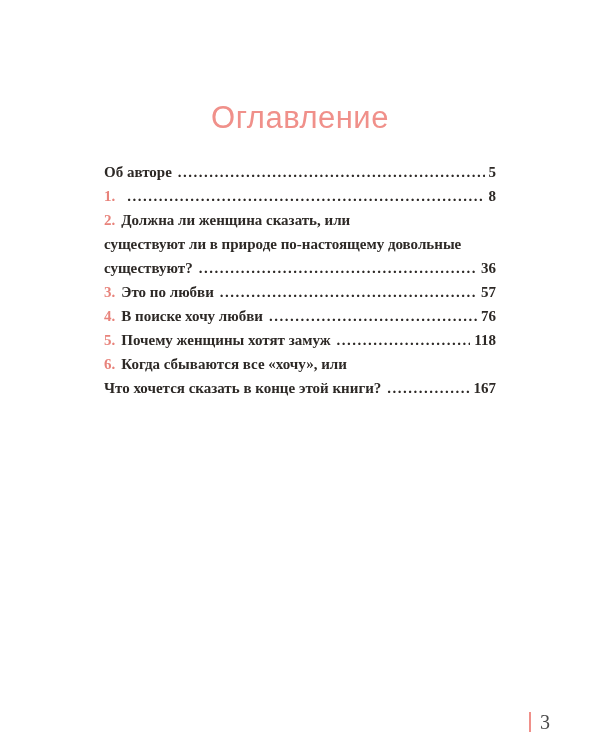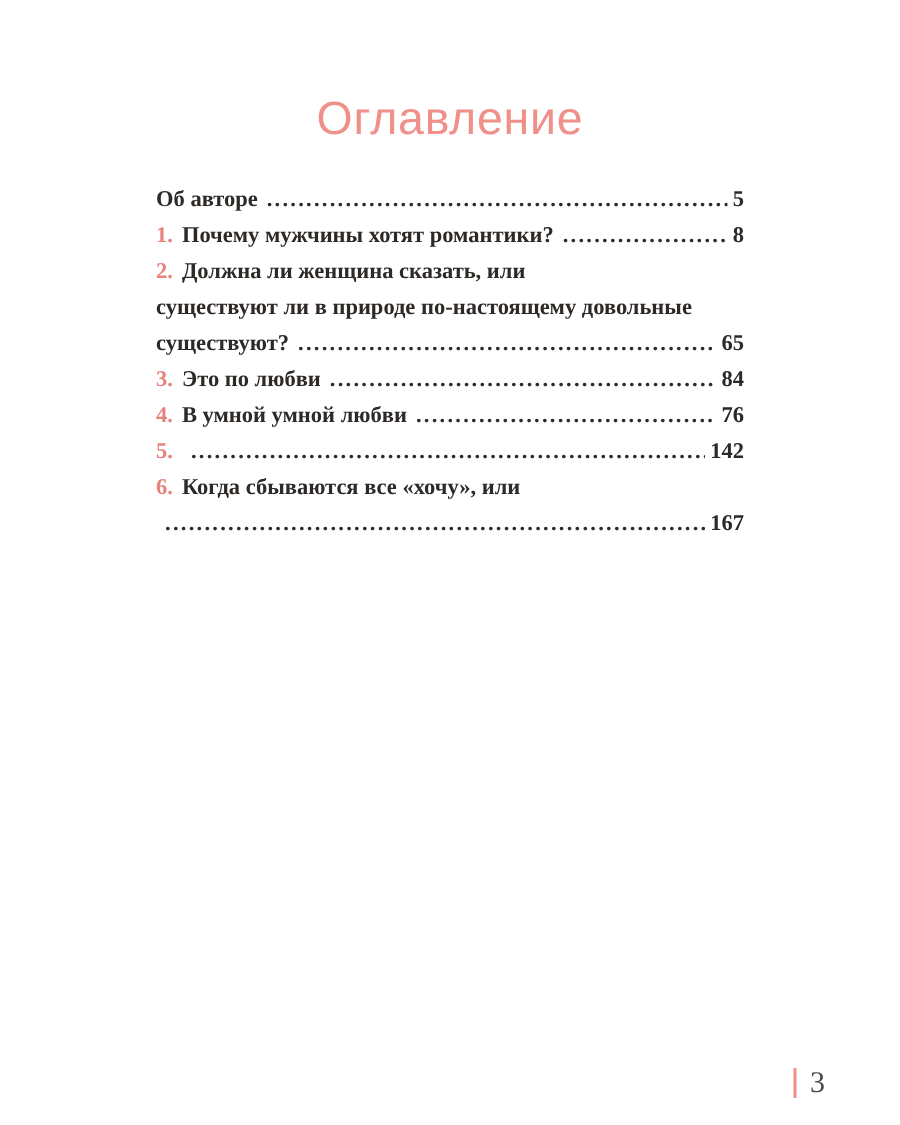--- a/index.html
+++ b/index.html
@@ -17,7 +17,7 @@
   }
   .title {
     margin: 0;
-    padding-top: 61px;
+    padding-top: 100px;
     text-align: center;
     font-family: "Liberation Sans", sans-serif;
     font-weight: 400;

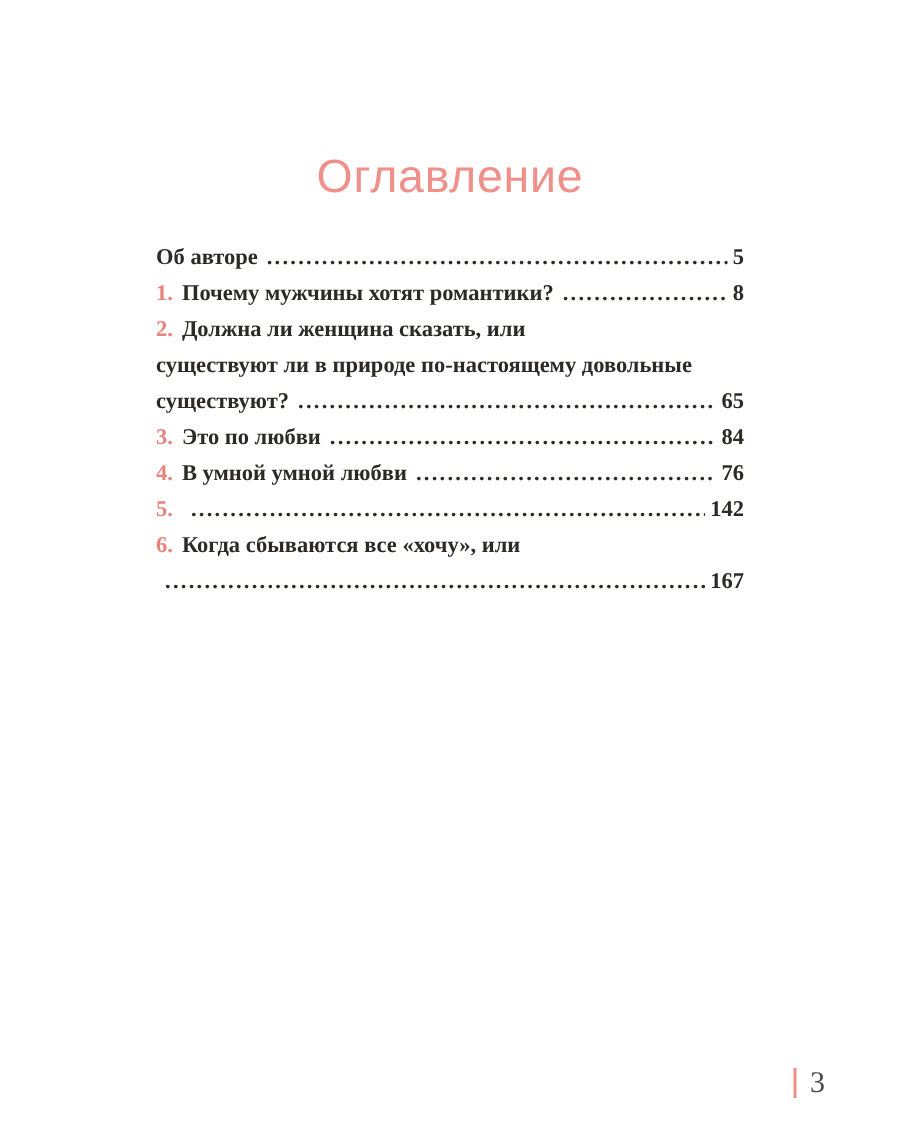--- a/index.html
+++ b/index.html
@@ -101,7 +101,6 @@
 
   <div class="toc-row">
     <span class="toc-num has">1.</span>
-    <span class="toc-text">Почему мужчины хотят романтики?</span>
     <span class="toc-dots"></span>
     <span class="toc-page">8</span>
   </div>

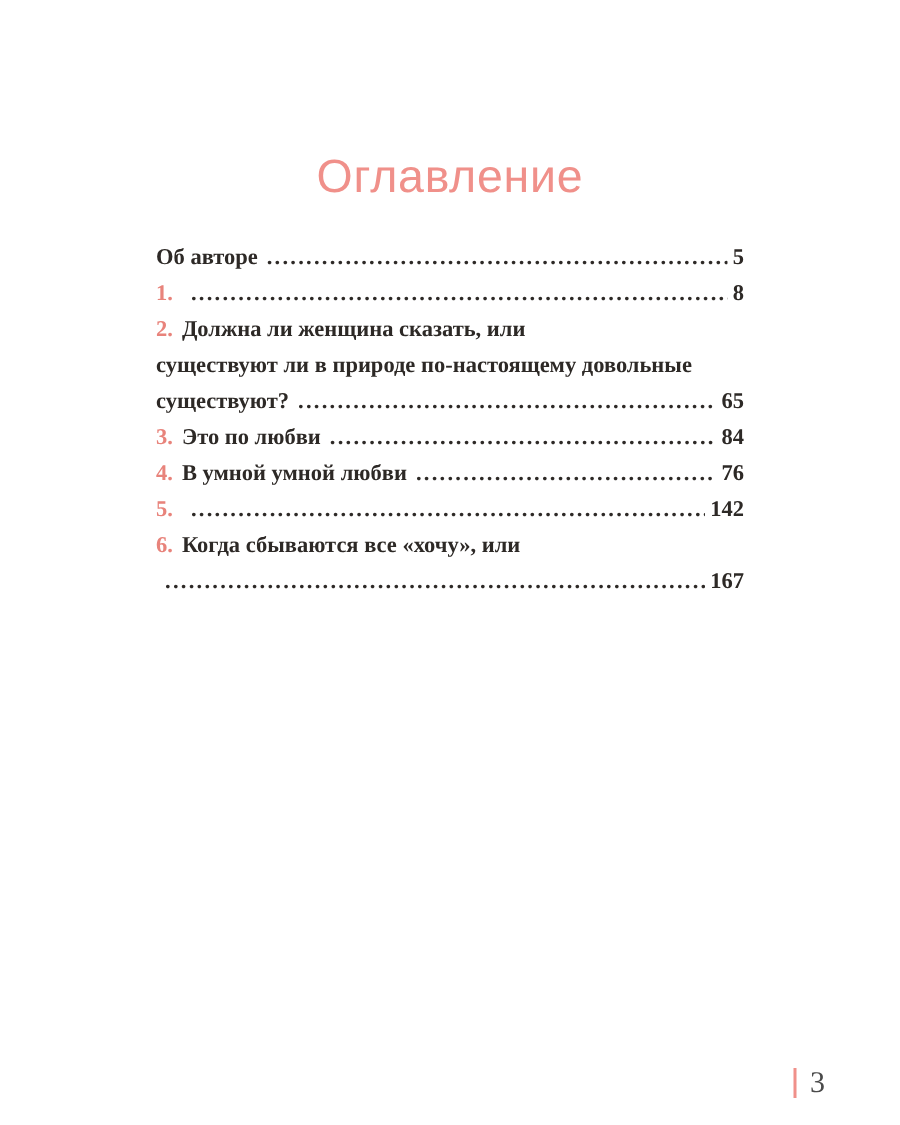--- a/index.html
+++ b/index.html
@@ -121,7 +121,7 @@
     <span class="toc-num"></span>
     <span class="toc-text">существуют?</span>
     <span class="toc-dots"></span>
-    <span class="toc-page">65</span>
+    <span class="toc-page">36</span>
   </div>
 
   <div class="toc-row">

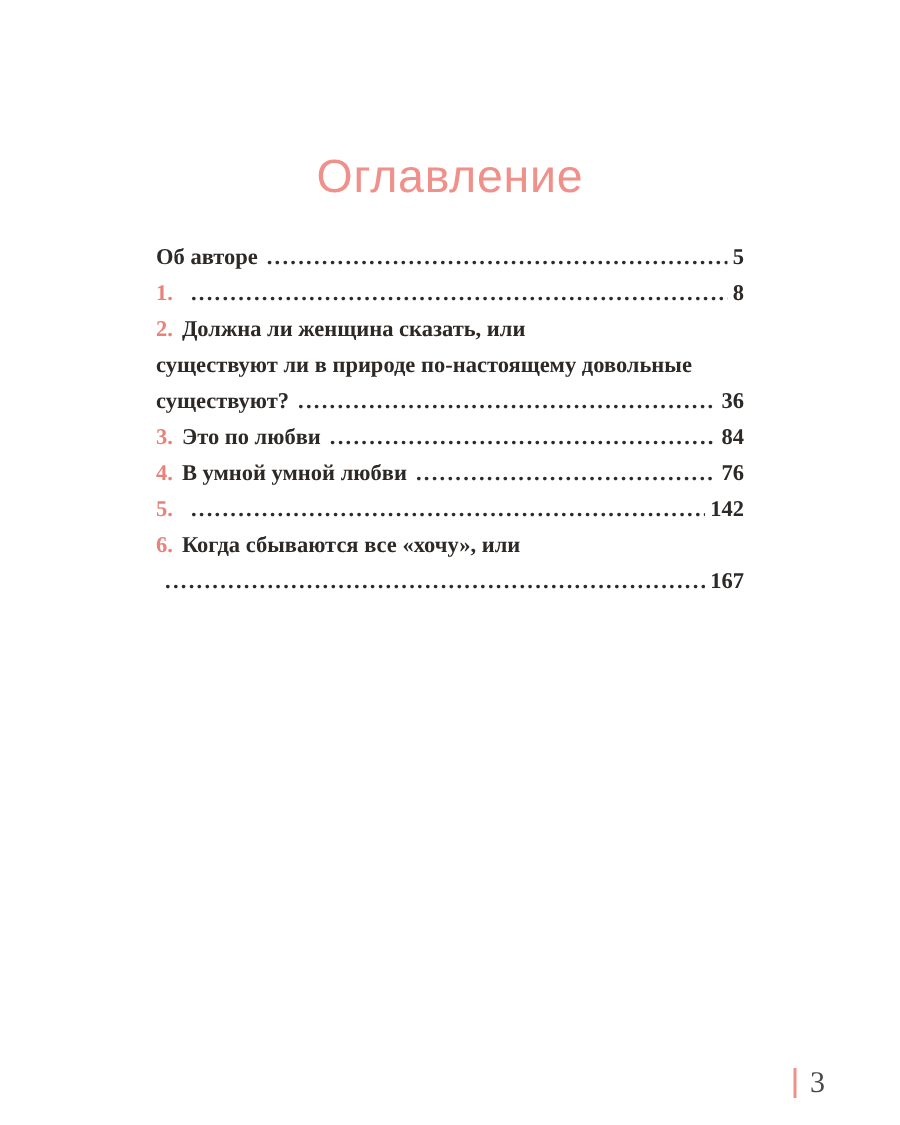--- a/index.html
+++ b/index.html
@@ -128,7 +128,7 @@
     <span class="toc-num has">3.</span>
     <span class="toc-text">Это по любви</span>
     <span class="toc-dots"></span>
-    <span class="toc-page">84</span>
+    <span class="toc-page">57</span>
   </div>
 
   <div class="toc-row">

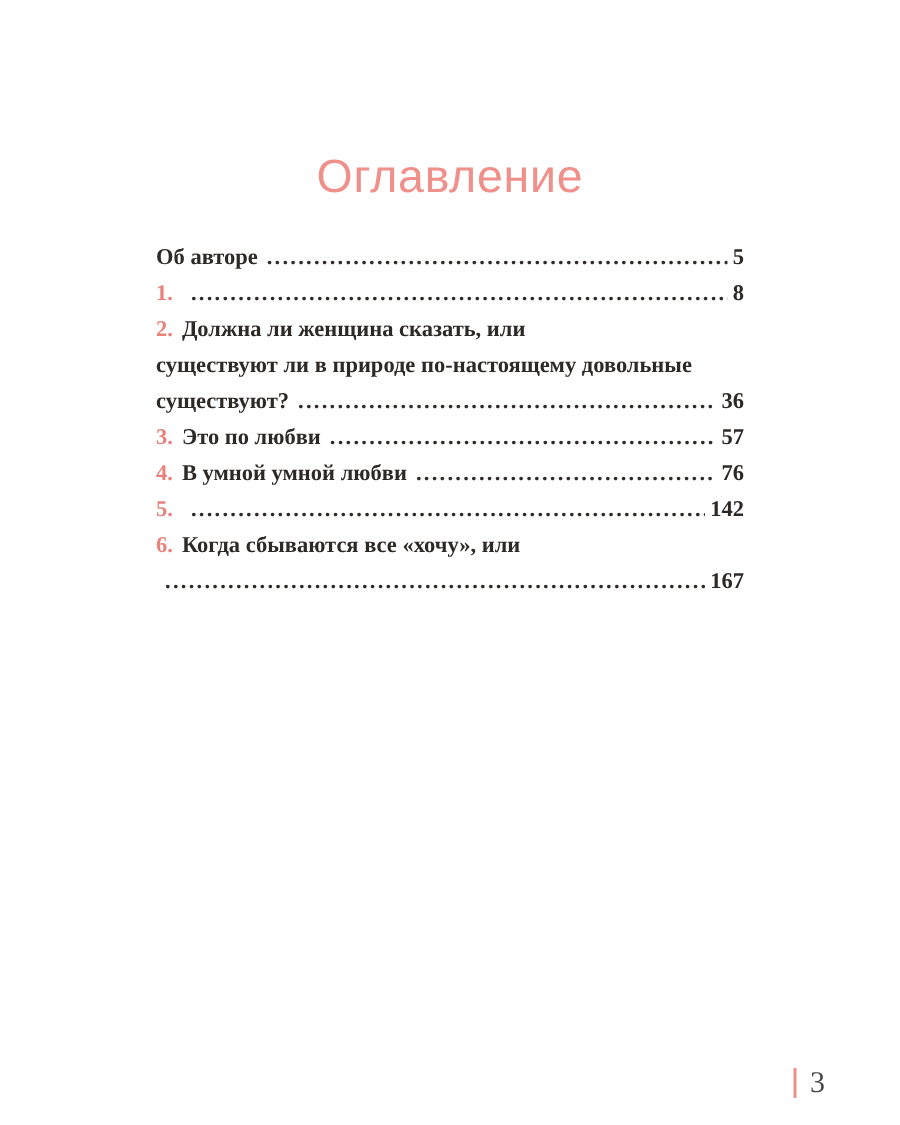--- a/index.html
+++ b/index.html
@@ -133,7 +133,7 @@
 
   <div class="toc-row">
     <span class="toc-num has">4.</span>
-    <span class="toc-text">В умной умной любви</span>
+    <span class="toc-text">В поиске хочу любви</span>
     <span class="toc-dots"></span>
     <span class="toc-page">76</span>
   </div>

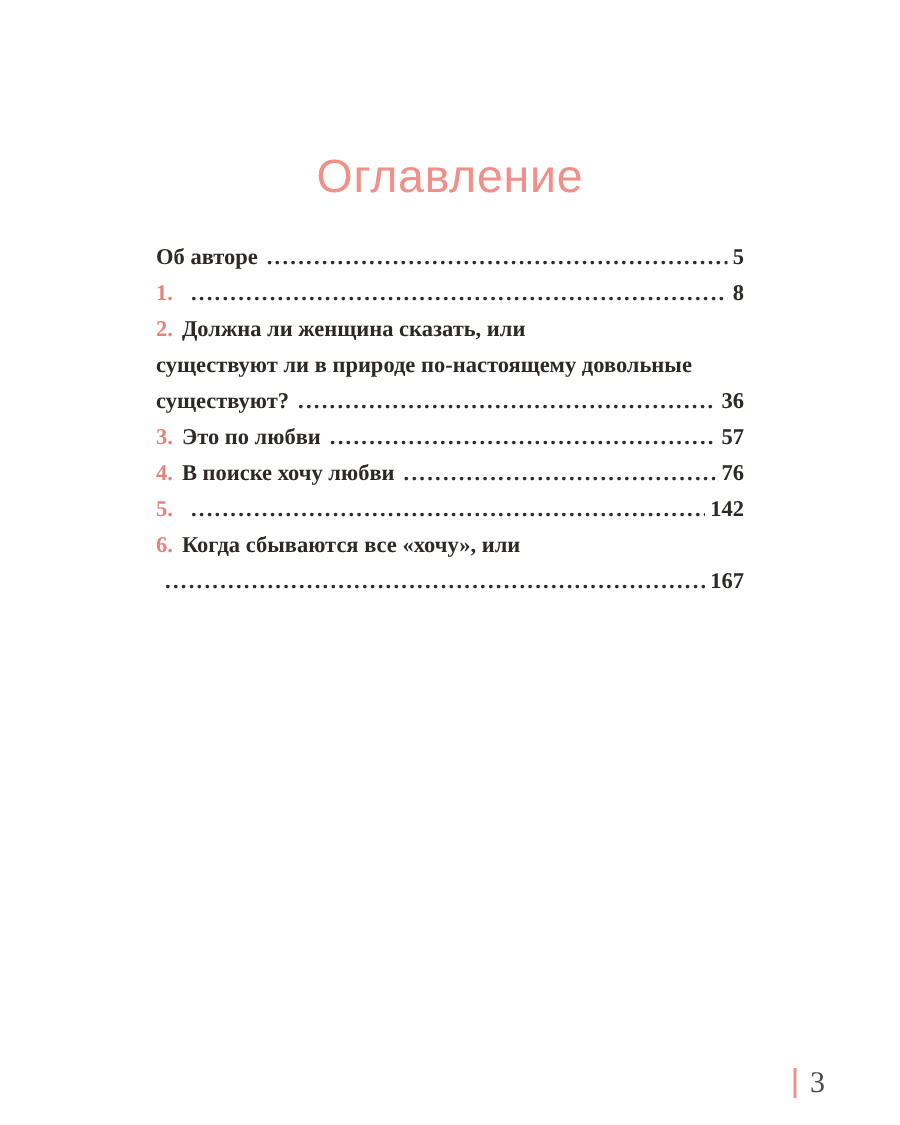--- a/index.html
+++ b/index.html
@@ -140,6 +140,7 @@
 
   <div class="toc-row">
     <span class="toc-num has">5.</span>
+    <span class="toc-text">Почему женщины хотят замуж</span>
     <span class="toc-dots"></span>
     <span class="toc-page">142</span>
   </div>

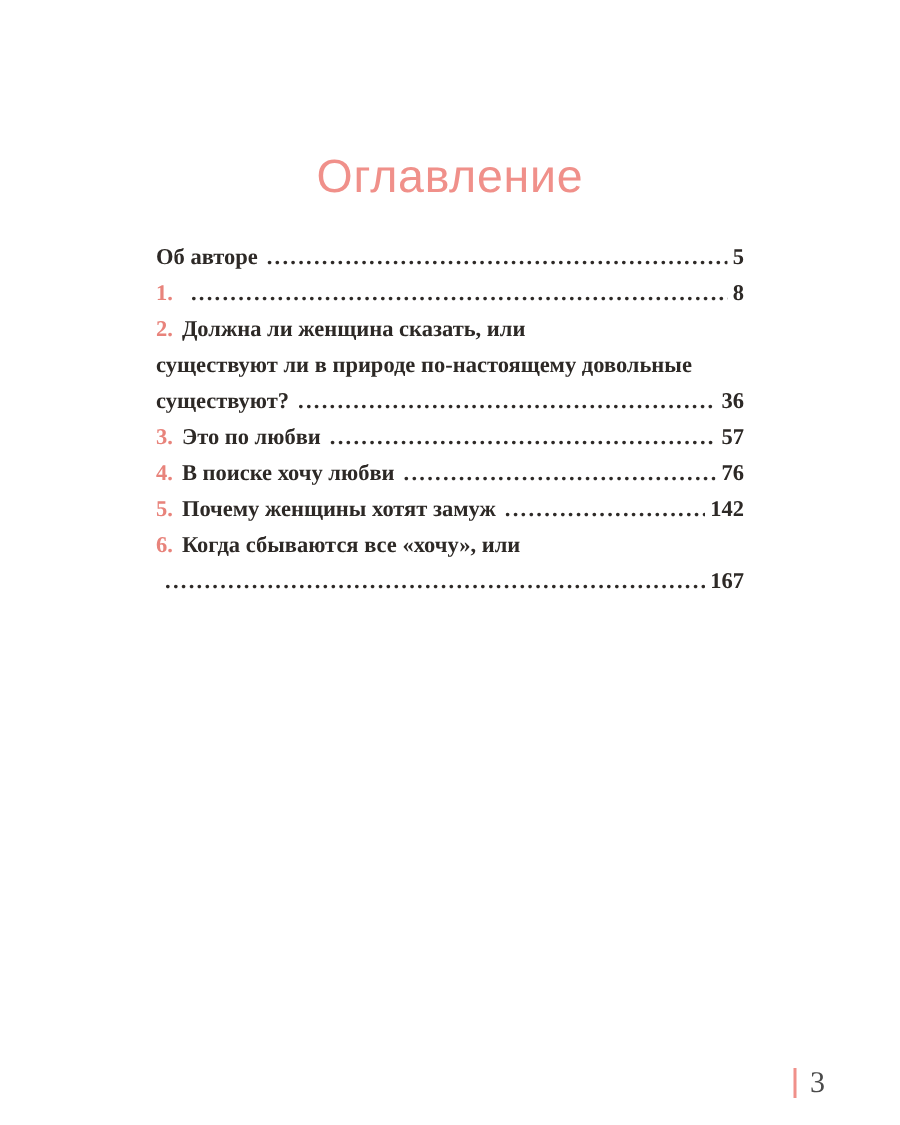--- a/index.html
+++ b/index.html
@@ -142,7 +142,7 @@
     <span class="toc-num has">5.</span>
     <span class="toc-text">Почему женщины хотят замуж</span>
     <span class="toc-dots"></span>
-    <span class="toc-page">142</span>
+    <span class="toc-page">118</span>
   </div>
 
   <div class="toc-row">

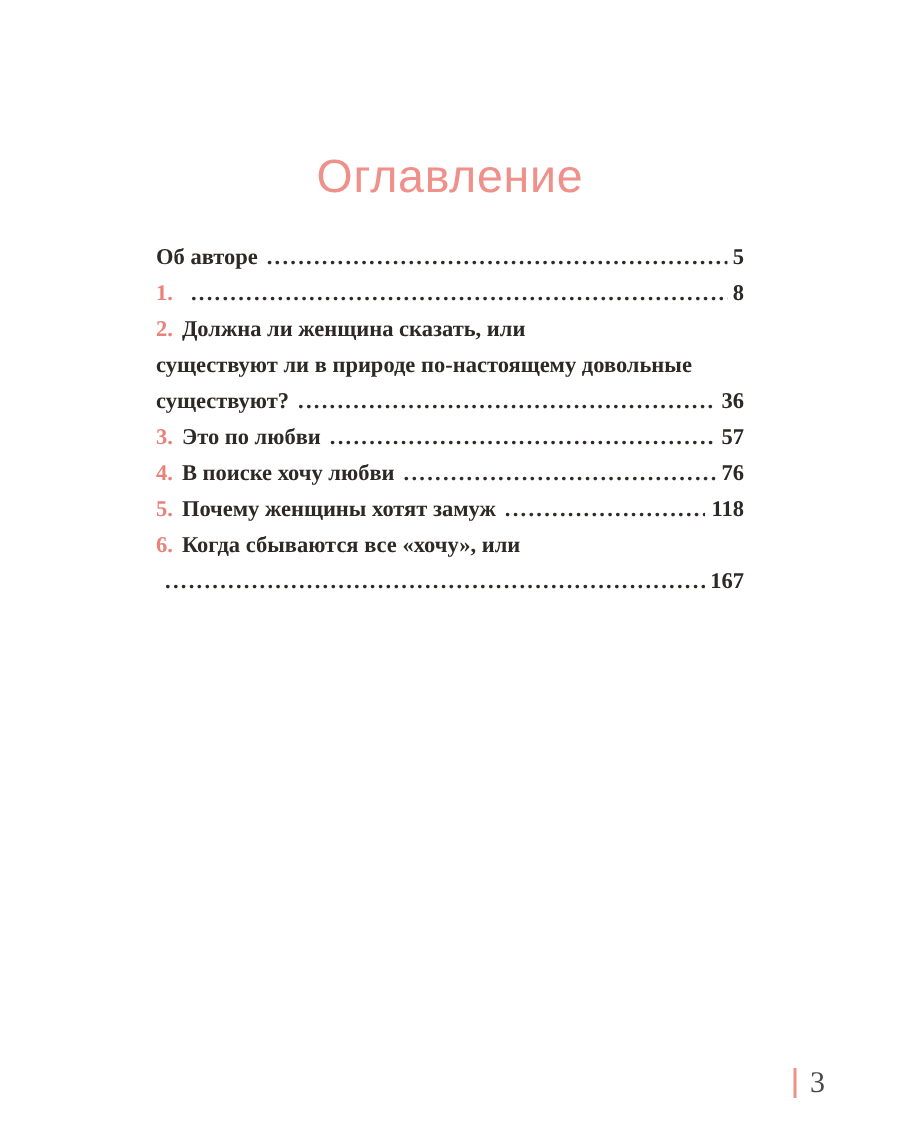--- a/index.html
+++ b/index.html
@@ -154,6 +154,7 @@
 
   <div class="toc-row">
     <span class="toc-num"></span>
+    <span class="toc-text">Что хочется сказать в конце этой книги?</span>
     <span class="toc-dots"></span>
     <span class="toc-page">167</span>
   </div>

